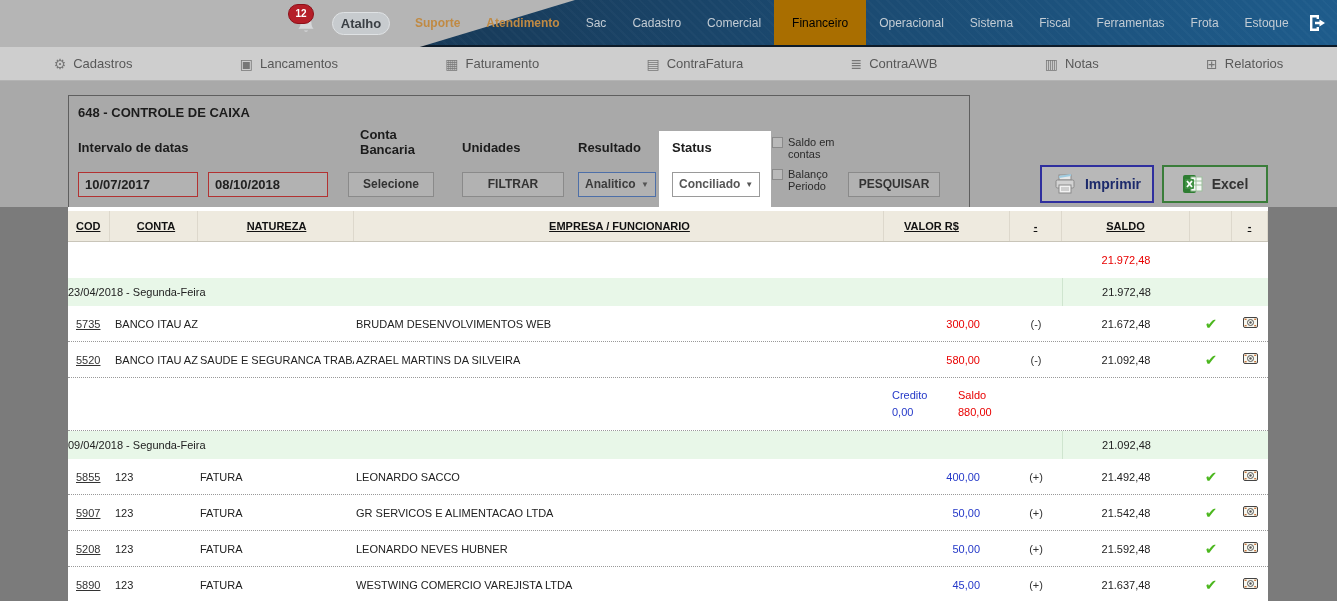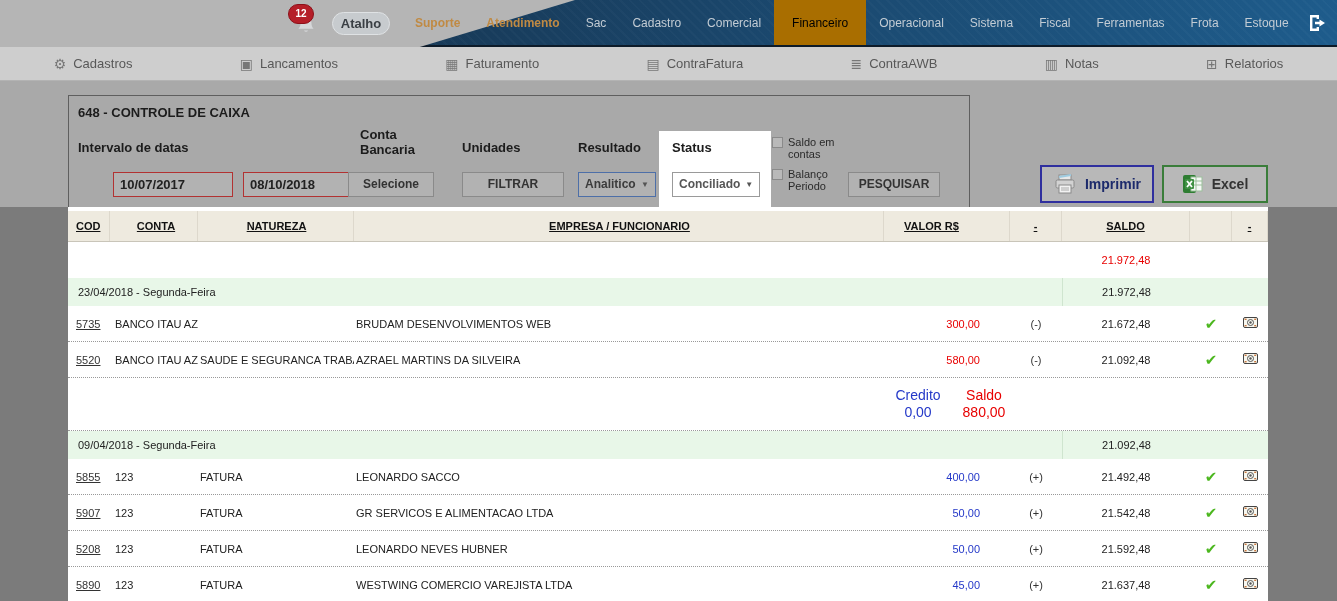--- a/index.html
+++ b/index.html
@@ -41,7 +41,7 @@
   .flabel{position:absolute;font-size:13px;font-weight:bold;color:#1c1c1c;z-index:1;line-height:15px;}
   .date-input{position:absolute;width:120px;height:25px;box-sizing:border-box;border:1px solid #b23232;
     background:#b2b2b2;color:#222;font-size:13px;font-weight:bold;padding:0 6px;z-index:1;
-    font-family:"Liberation Sans","DejaVu Sans",sans-serif;margin-left:35px;}
+    font-family:"Liberation Sans","DejaVu Sans",sans-serif;}
   .gbtn{position:absolute;height:25px;box-sizing:border-box;background:#b2b2b2;border:1px solid #8a8a8a;
     color:#333;font-size:12px;font-weight:bold;text-align:center;line-height:23px;cursor:pointer;z-index:1;}
   .sel{position:absolute;height:25px;box-sizing:border-box;background:#b2b2b2;border:1px solid #4d6fa8;

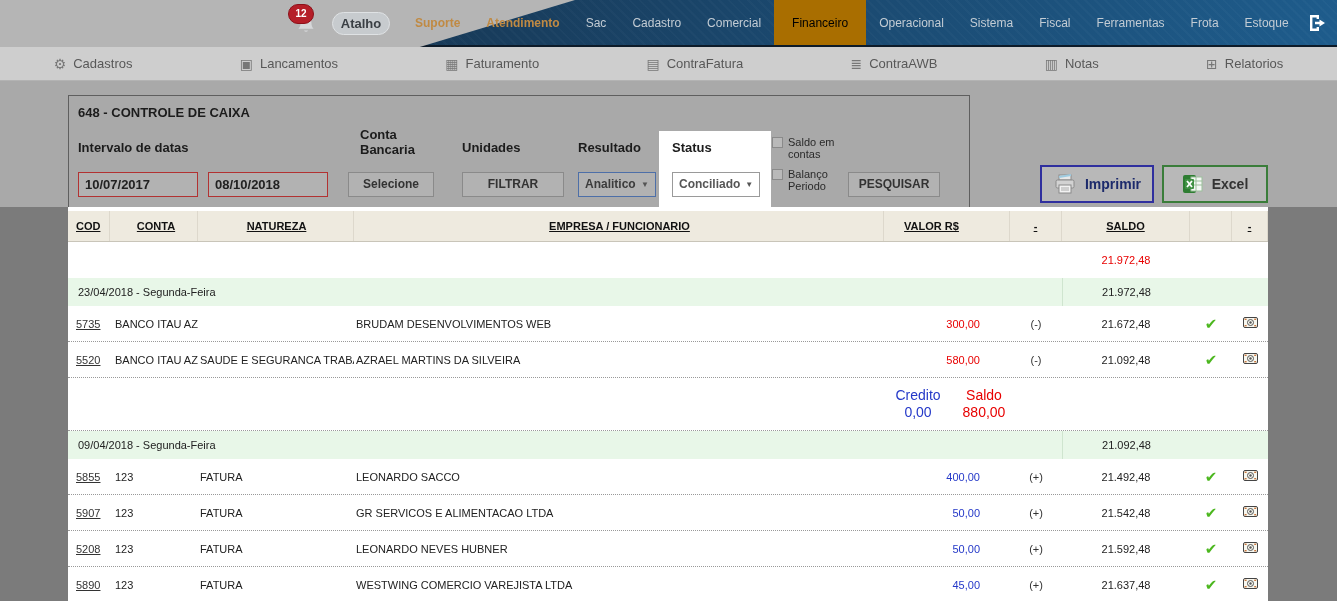--- a/index.html
+++ b/index.html
@@ -76,7 +76,7 @@
   .c-saldo{width:128px;text-align:center;}
   .c-check{width:42px;text-align:center;}
   .c-icon{width:36px;text-align:center;}
-  .c-datewide{width:816px;padding-left:10px;}
+  .c-datewide{width:816px;padding-left:0;}
   .t-row{display:flex;width:1200px;align-items:center;background:#fff;box-sizing:border-box;}
   .t-row.opening{height:36px;}
   .t-row.date{height:28px;background:#e8f7e8;}

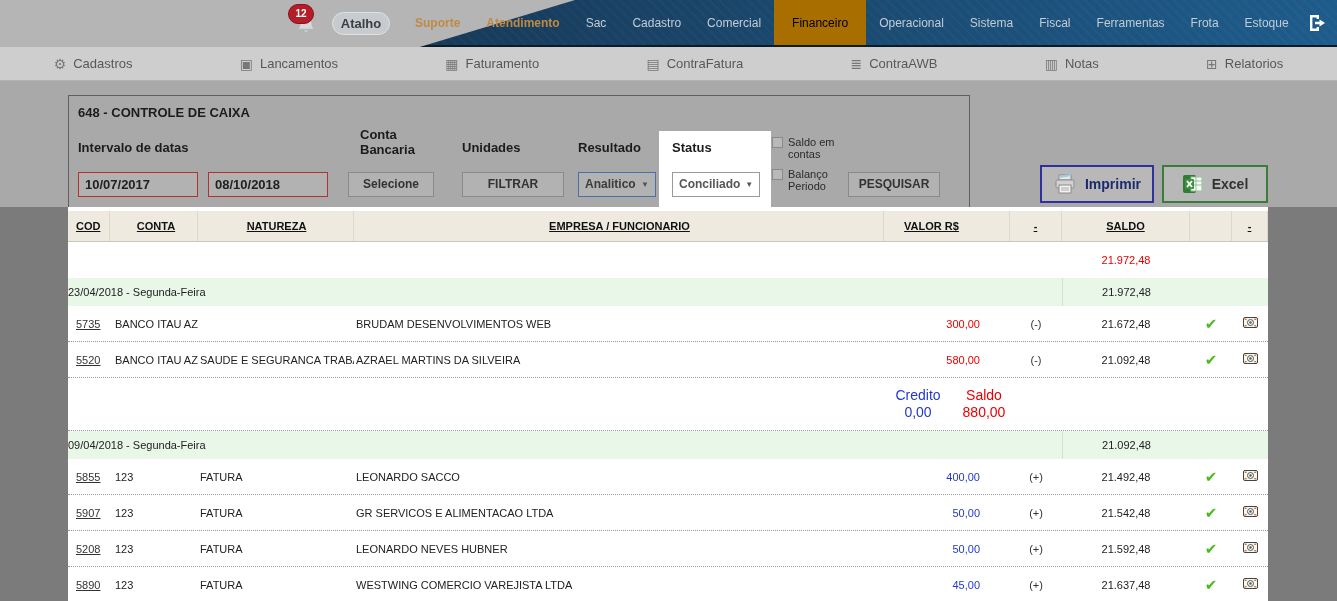--- a/index.html
+++ b/index.html
@@ -88,7 +88,7 @@
   .cod-link{color:#333;text-decoration:underline;cursor:pointer;}
   .check{color:#4cb71f;font-size:15px;font-weight:bold;}
   .sum-wrap{display:flex;padding-left:8px;gap:14px;width:126px;box-sizing:border-box;}
-  .sum-block{width:54px;text-align:center;line-height:17px;font-size:14px;}
+  .sum-block{width:54px;line-height:17px;font-size:11px;}
 </style>
 </head>
 <body>

